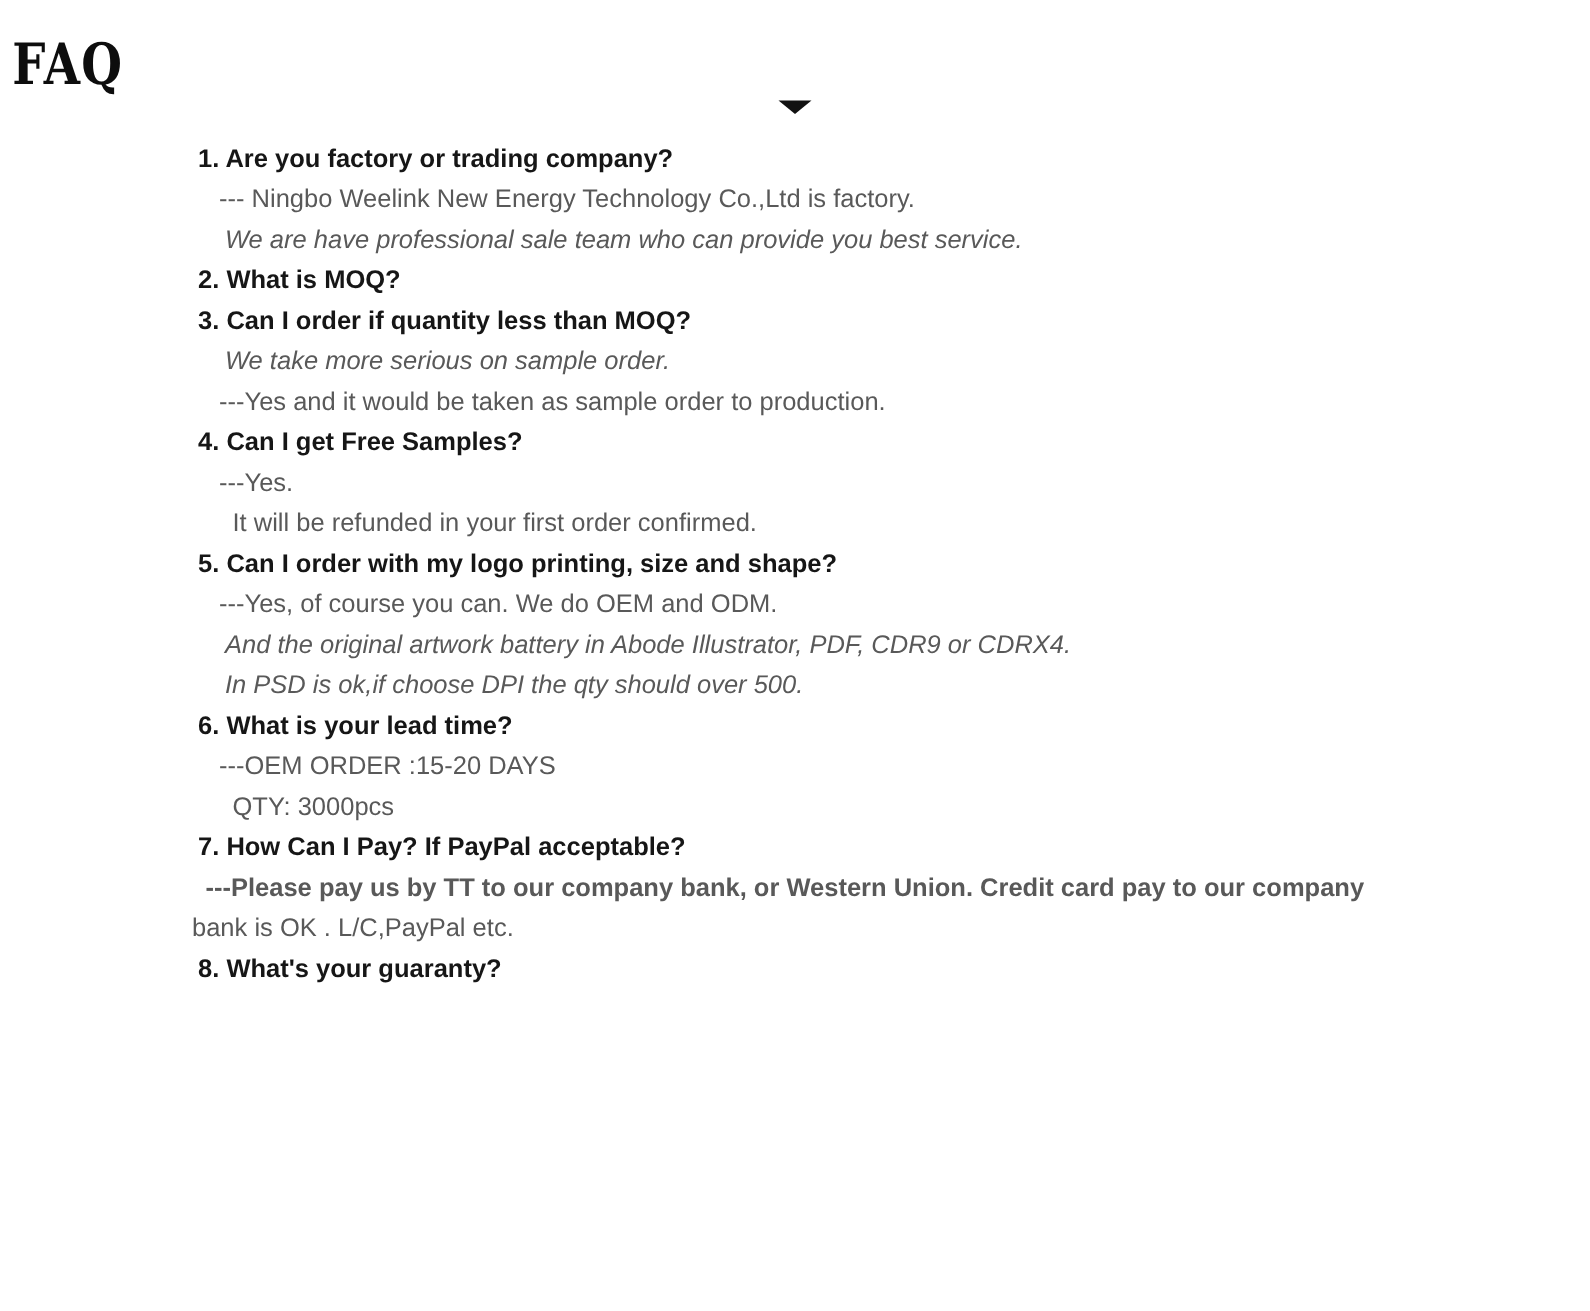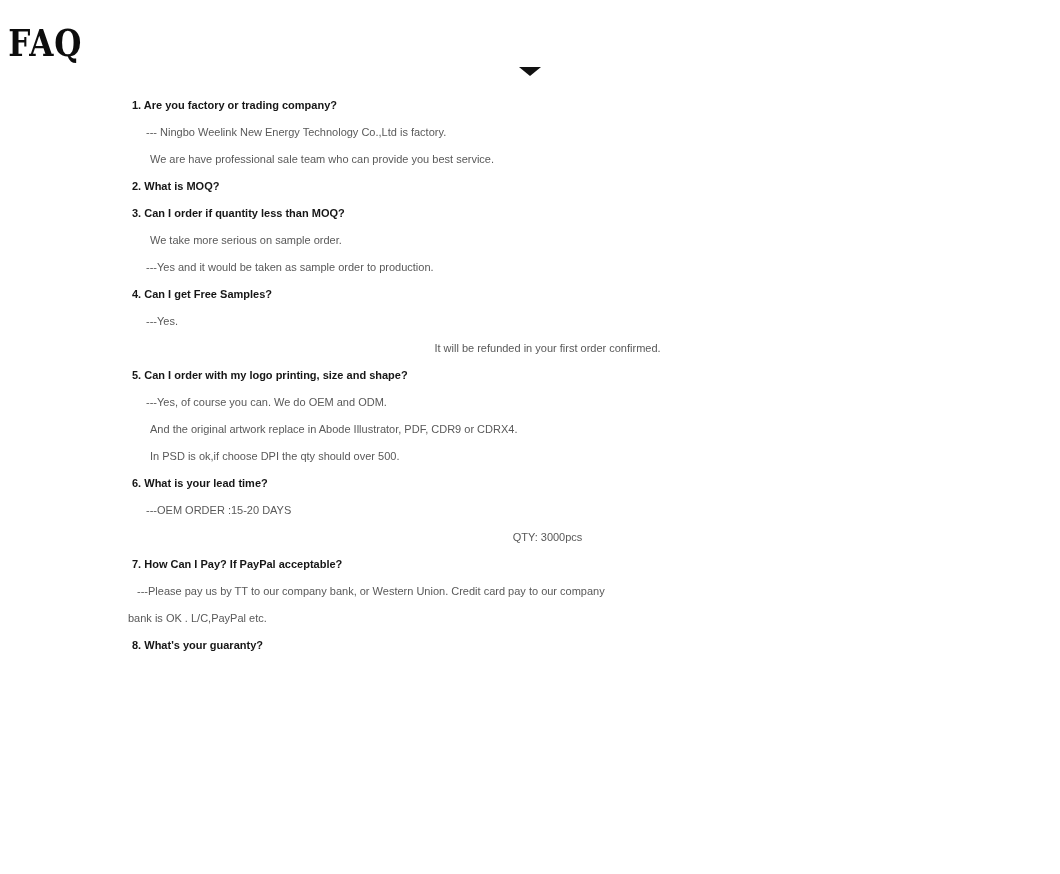--- a/index.html
+++ b/index.html
@@ -42,7 +42,7 @@
   .faq-list {
     margin: 16px 0 0 128px;
     width: 812px;
-    font-size: 11px;
+    font-size: 17px;
     line-height: 27px;
   }
   .q {

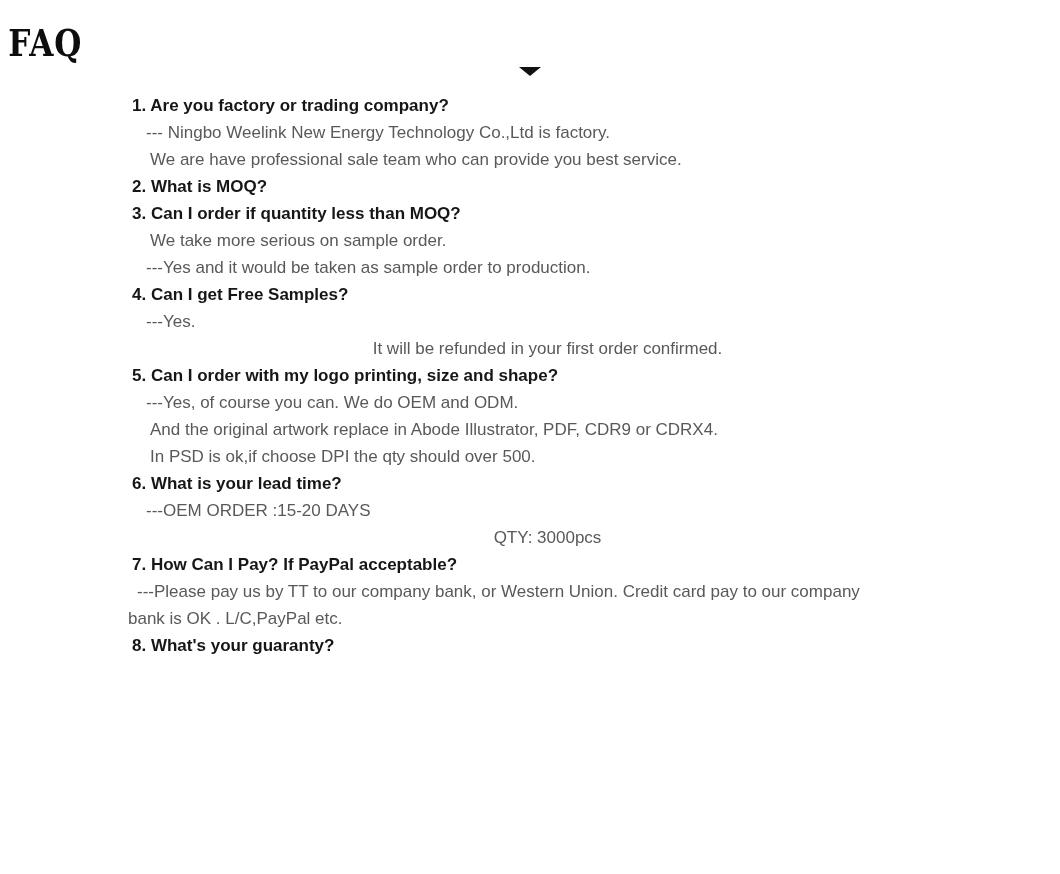--- a/index.html
+++ b/index.html
@@ -55,7 +55,7 @@
     font-weight: normal;
   }
   .a.dash       { padding-left: 18px; }
-  .a.cont       { padding-left: 22px; }
+  .a.cont       { padding-left: 22px; font-style: italic; }
   .a.cont2      { padding-left: 27px; text-align: center; }
   .a.dash-tight { padding-left: 9px;  }
   .a.flush      { padding-left: 0;    }

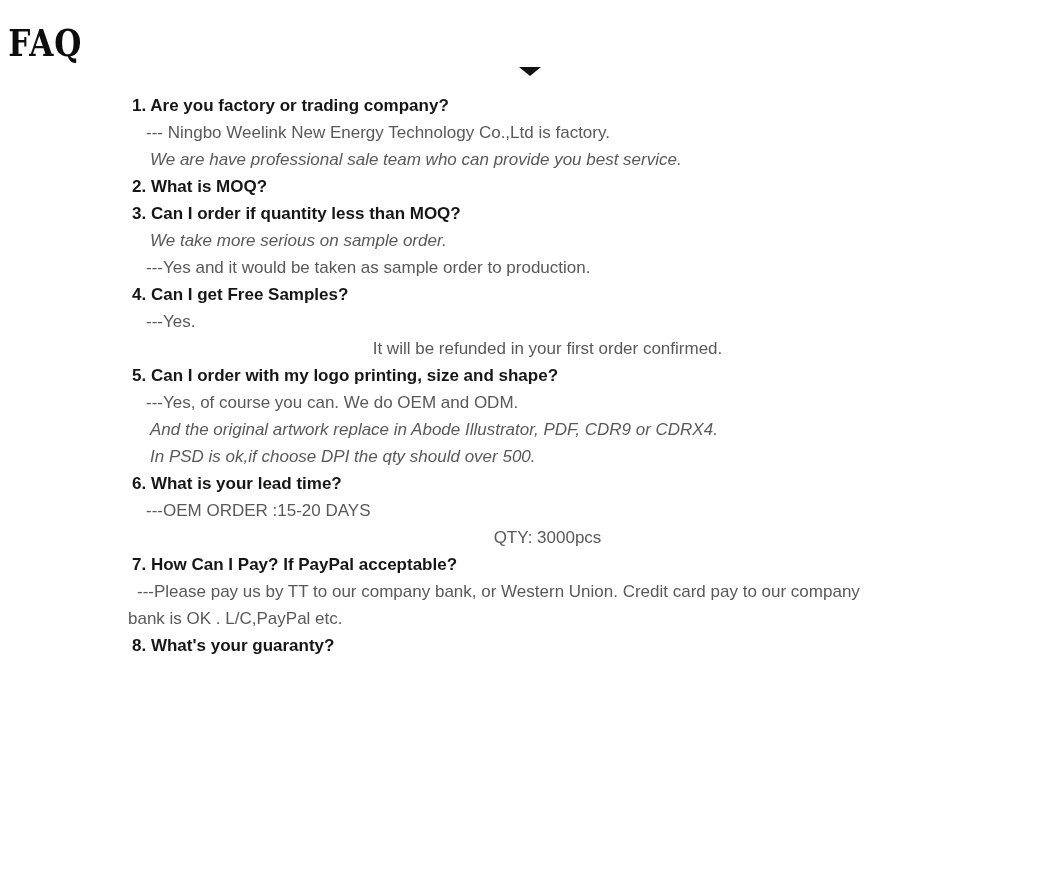--- a/index.html
+++ b/index.html
@@ -56,7 +56,7 @@
   }
   .a.dash       { padding-left: 18px; }
   .a.cont       { padding-left: 22px; font-style: italic; }
-  .a.cont2      { padding-left: 27px; text-align: center; }
+  .a.cont2      { padding-left: 27px; }
   .a.dash-tight { padding-left: 9px;  }
   .a.flush      { padding-left: 0;    }
 </style>

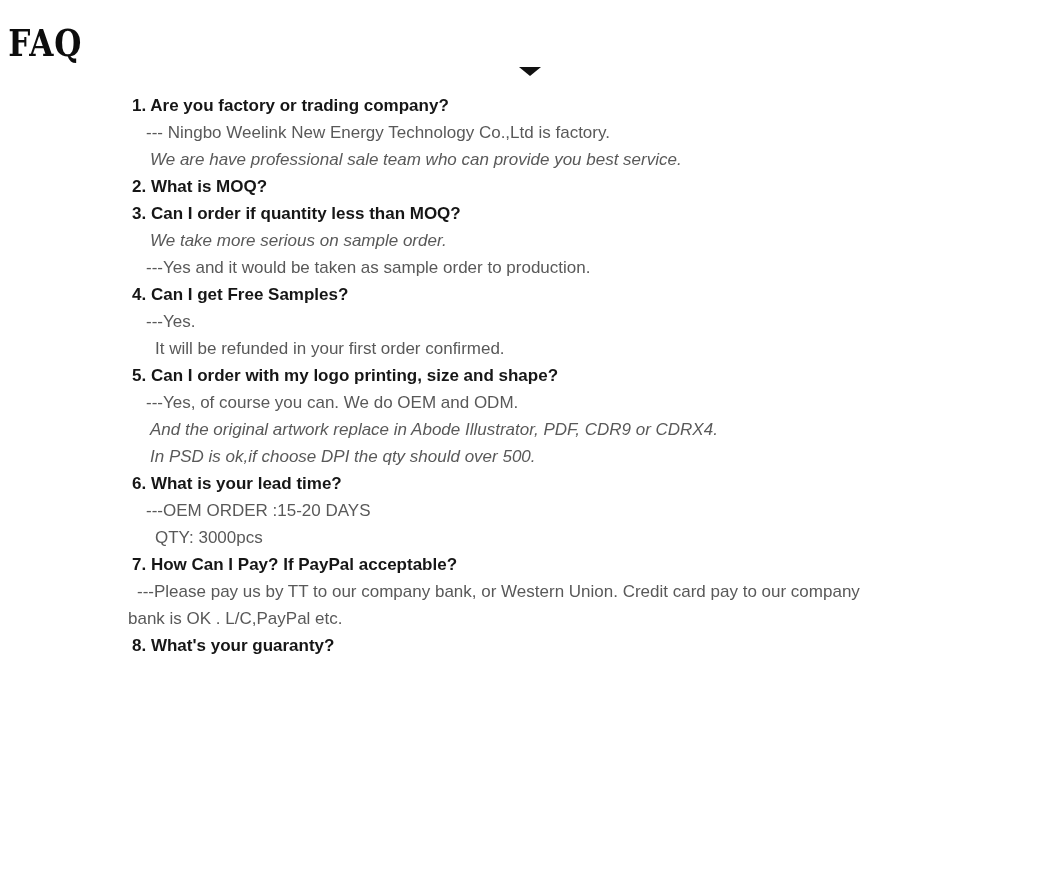--- a/index.html
+++ b/index.html
@@ -103,7 +103,7 @@
       <div class="q"><span>5.</span> <span>Can I order with my logo printing, size and shape?</span></div>
       <div>
           <div class="a dash">---Yes, of course you can. We do OEM and ODM.</div>
-          <div class="a cont">And the original artwork replace in Abode Illustrator, PDF, CDR9 or CDRX4.</div>
+          <div class="a cont">And the original artwork battery in Abode Illustrator, PDF, CDR9 or CDRX4.</div>
           <div class="a cont">In PSD is ok,if choose DPI the qty should over 500.</div>
         </div>
     </div>

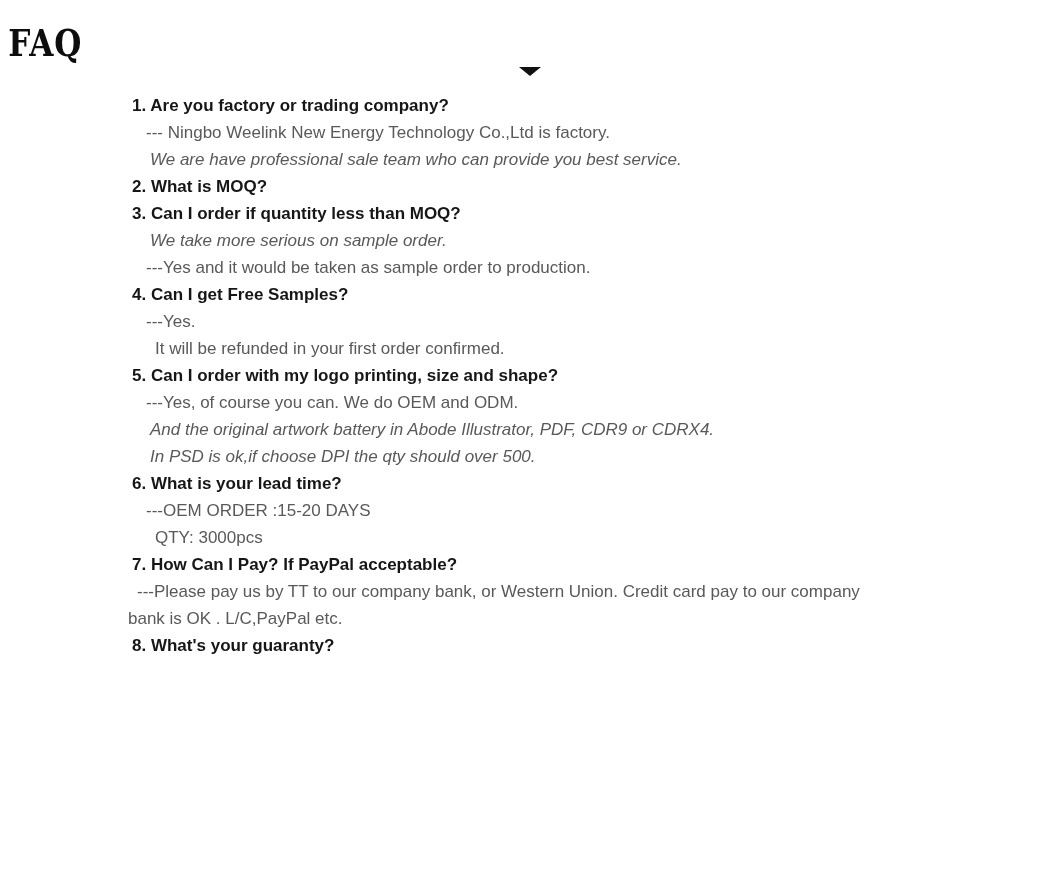--- a/index.html
+++ b/index.html
@@ -57,7 +57,7 @@
   .a.dash       { padding-left: 18px; }
   .a.cont       { padding-left: 22px; font-style: italic; }
   .a.cont2      { padding-left: 27px; }
-  .a.dash-tight { padding-left: 9px;  }
+  .a.dash-tight { padding-left: 9px; font-weight: bold;  }
   .a.flush      { padding-left: 0;    }
 </style>
 </head>

